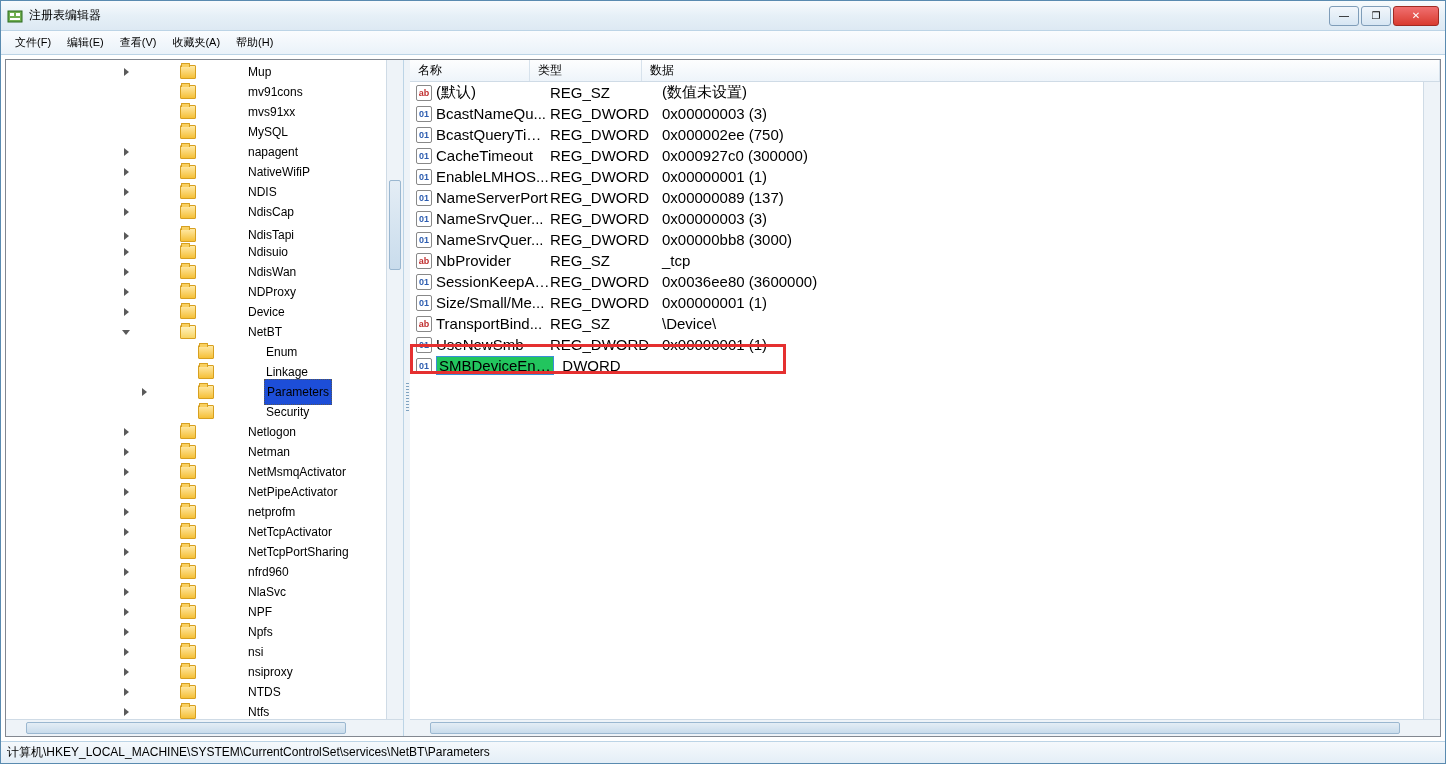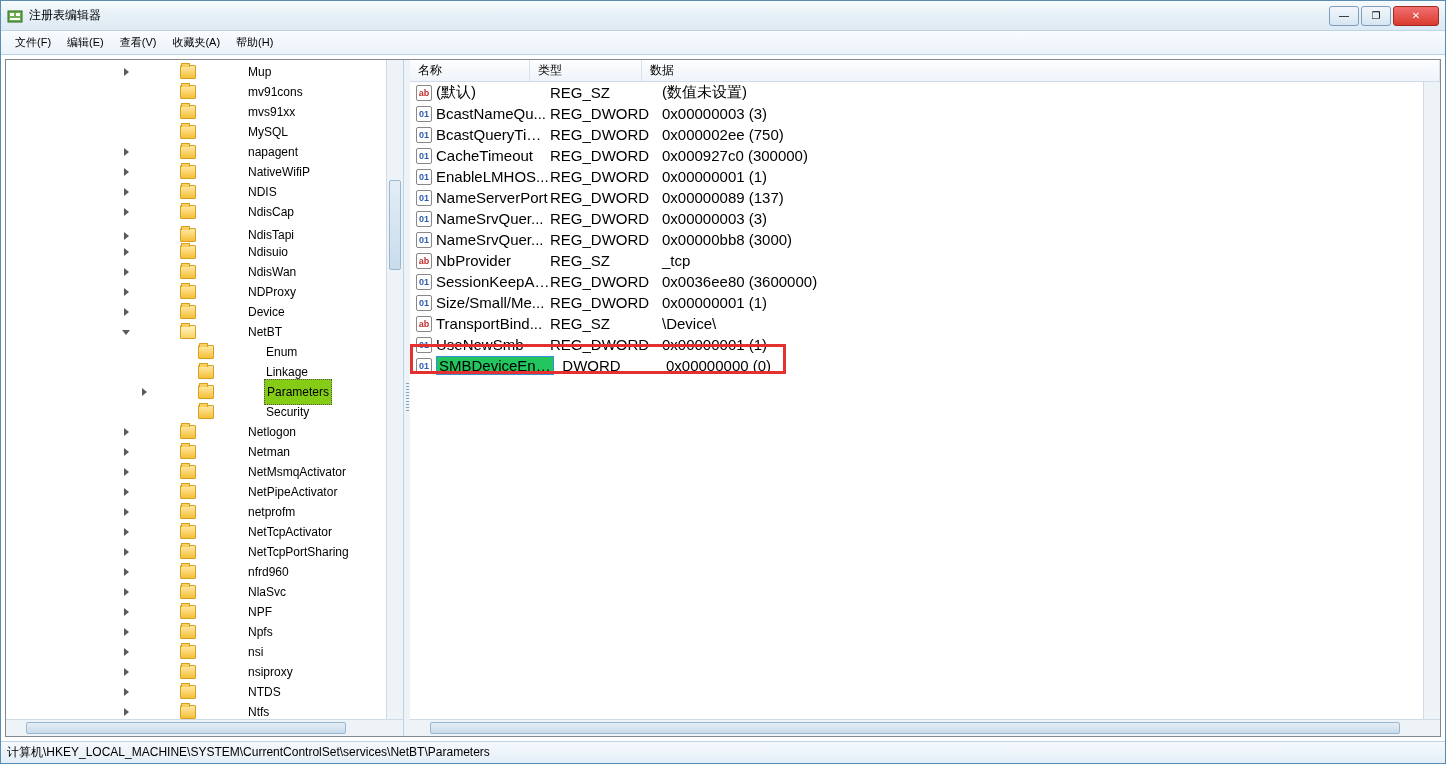--- a/index.html
+++ b/index.html
@@ -363,7 +363,6 @@
             <span class="icon dw"></span>
             <span class="c-name">SMBDeviceEnabled</span>
             <span class="c-type">_DWORD</span>
-            <span class="c-data">0x00000000 (0)</span>
           </div>
           <div class="highlight-box" id="hl" style="left: 0px; top: 262px; width: 376px; height: 30px;"></div>
         </div>

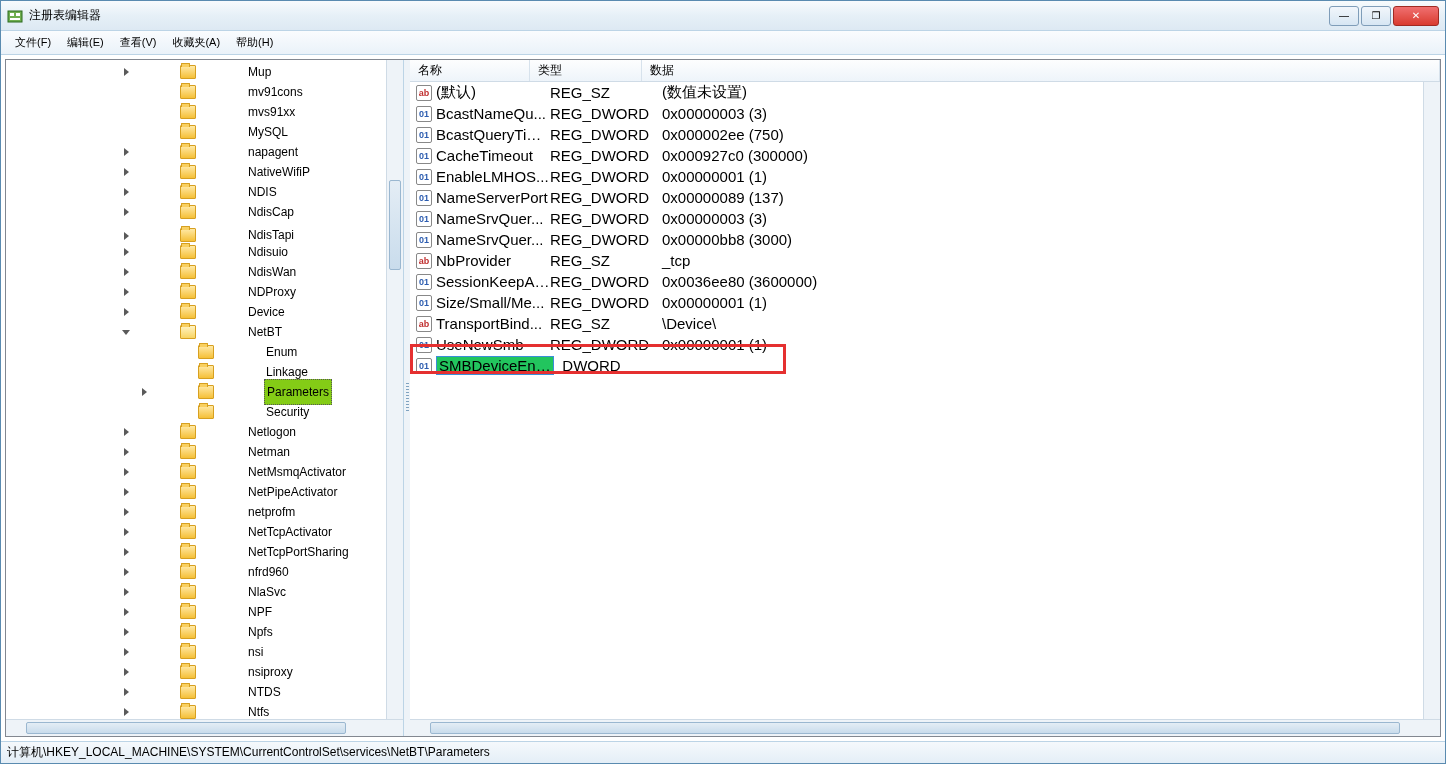--- a/index.html
+++ b/index.html
@@ -27,7 +27,7 @@
 .tree-row .folder { width:16px; height:14px; margin-right: 4px; background: linear-gradient(#ffe9a6,#f5c038); border:1px solid #d7a020; border-radius:1px; position:relative;}
 .tree-row .folder::before{content:"";position:absolute;top:-3px;left:0;width:7px;height:3px;background:#f9d060;border:1px solid #d7a020;border-bottom:none;border-radius:1px 1px 0 0;}
 .tree-row .folder.open { background: linear-gradient(#fff3c3,#f8d462); }
-.tree-row.selected .label{ background:#84cc16; border:1px dotted #555; padding:5px 2px;}
+.tree-row.selected .label{ background:#1d4ed8; border:1px dotted #555; padding:5px 2px;}
 .tree-row .label { padding:0 2px; }
 .tree-pane .vscroll { position:absolute; right:0; top:0; bottom:17px; width:17px; background:#eef3f8; border-left:1px solid #cfdbe6;}
 .tree-pane .vscroll .thumb{ position:absolute; left:2px; right:2px; top:120px; height:90px; background:linear-gradient(#e4edf5,#c9dcec); border:1px solid #9ab7d0; border-radius:2px;}

